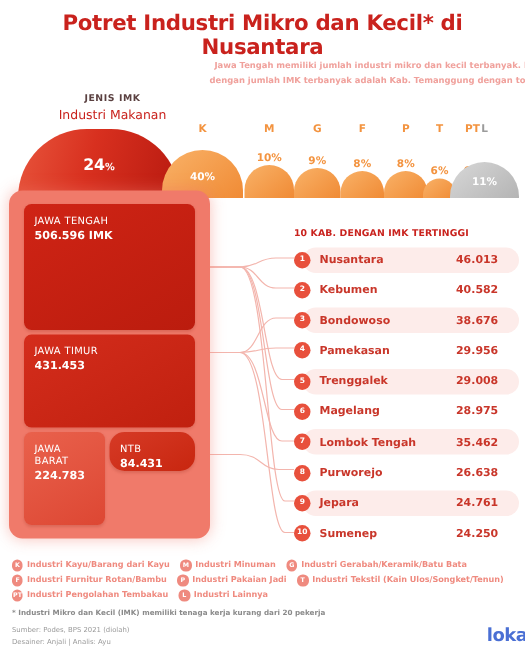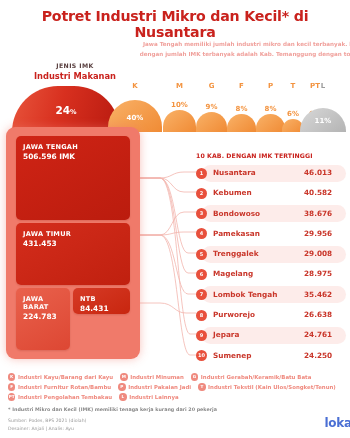--- a/index.html
+++ b/index.html
@@ -32,7 +32,7 @@
   }
   .jenis-title{
     position:absolute;left:14px;top:71px;width:122px;text-align:center;
-    font-size:8.3px;font-weight:bold;color:#c9221d;
+    font-size:8.3px;font-weight:normal;color:#c9221d;
   }
 
   

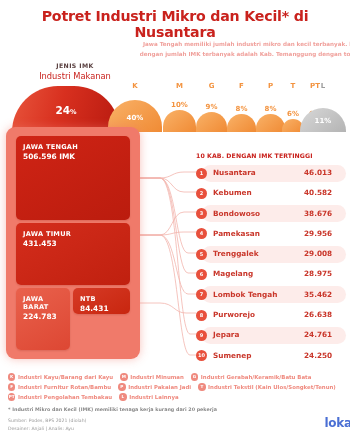--- a/index.html
+++ b/index.html
@@ -79,7 +79,7 @@
     color:#ffffff;box-sizing:border-box;padding:7px 7px 0 7px;
     box-shadow:0 1px 2px rgba(120,20,10,.18);
   }
-  .tm-name{font-size:6.6px;font-weight:bold;letter-spacing:.25px;display:block;}
+  .tm-name{font-size:6.6px;font-weight:normal;letter-spacing:.25px;display:block;}
   .tm-val{font-size:7.4px;font-weight:bold;display:block;margin-top:1px;}
 
   #tm-jateng{left:10px;top:9px;width:114px;height:84px;

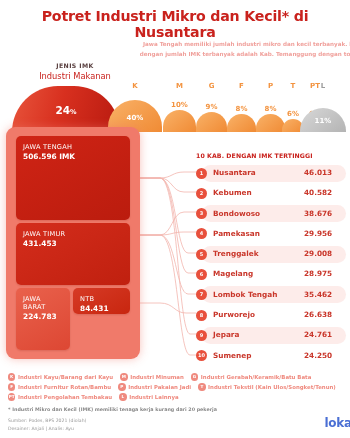--- a/index.html
+++ b/index.html
@@ -90,7 +90,7 @@
     background:linear-gradient(150deg,#e9614c 0%,#dd4733 100%);}
   #tm-ntb{left:67px;top:161px;width:57px;height:26px;
     background:linear-gradient(150deg,#d8miss,#cf2a18 100%);
-    background:linear-gradient(150deg,#d63a26 0%,#c8260f 100%);}
+    background:linear-gradient(150deg,#d63a26 0%,#c8260f 100%);border-radius:10px;}
   #tm-ntt{left:67px;top:190px;width:57px;height:33px;
     background:linear-gradient(150deg,#ef8474 0%,#e4705d 100%);}
 

